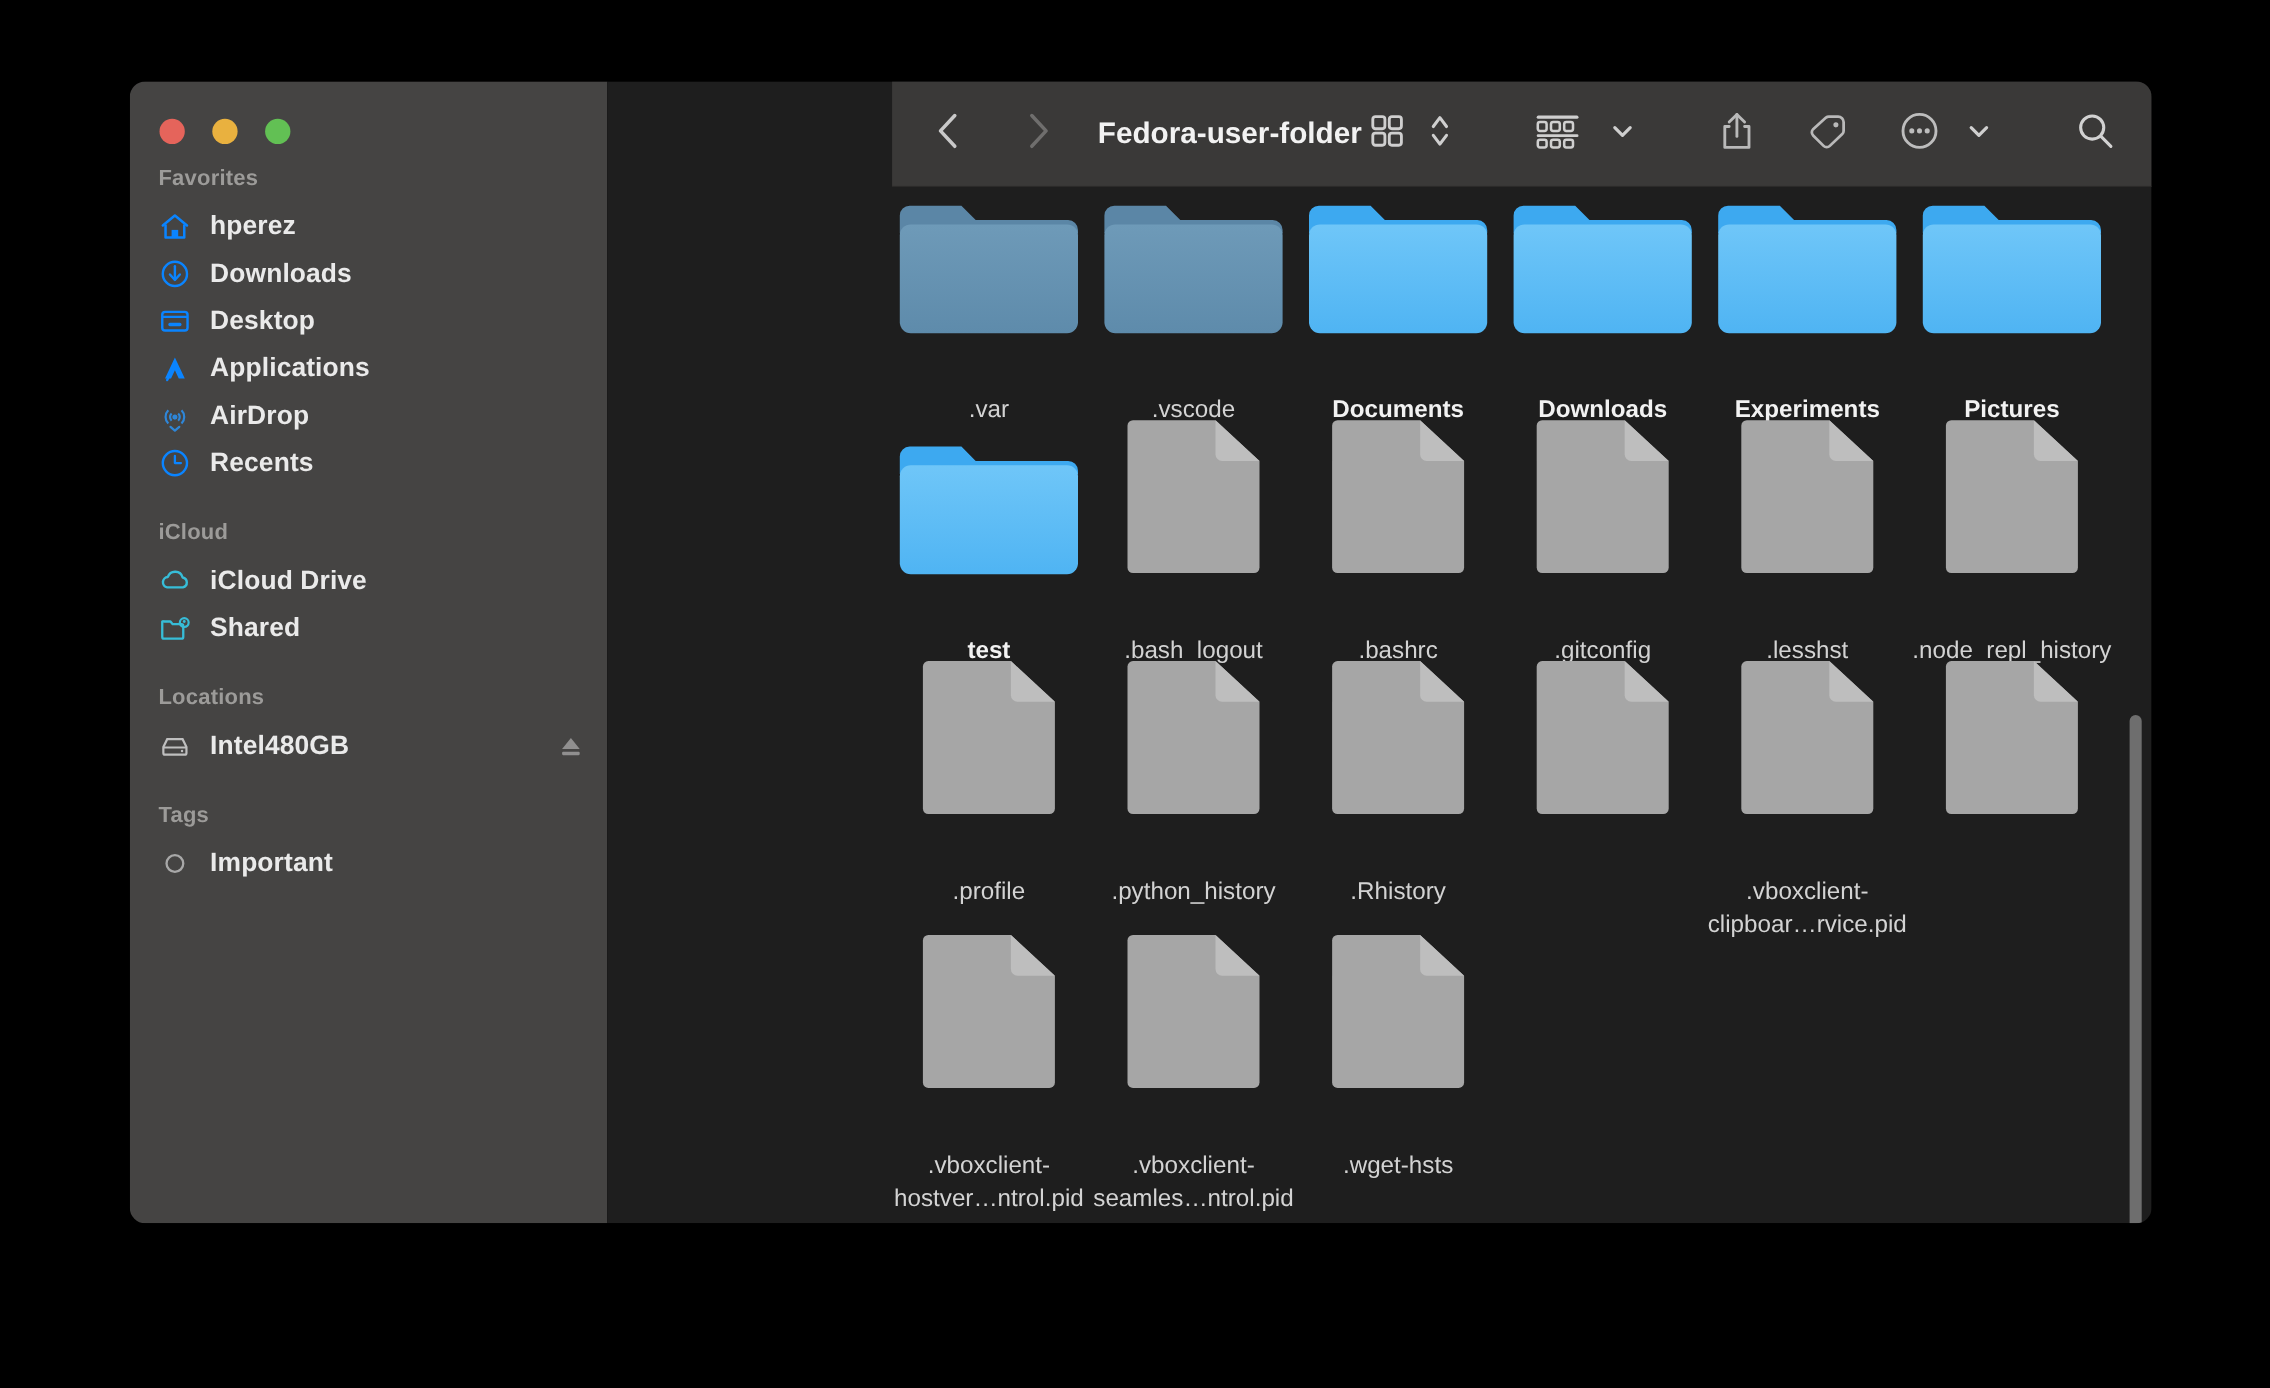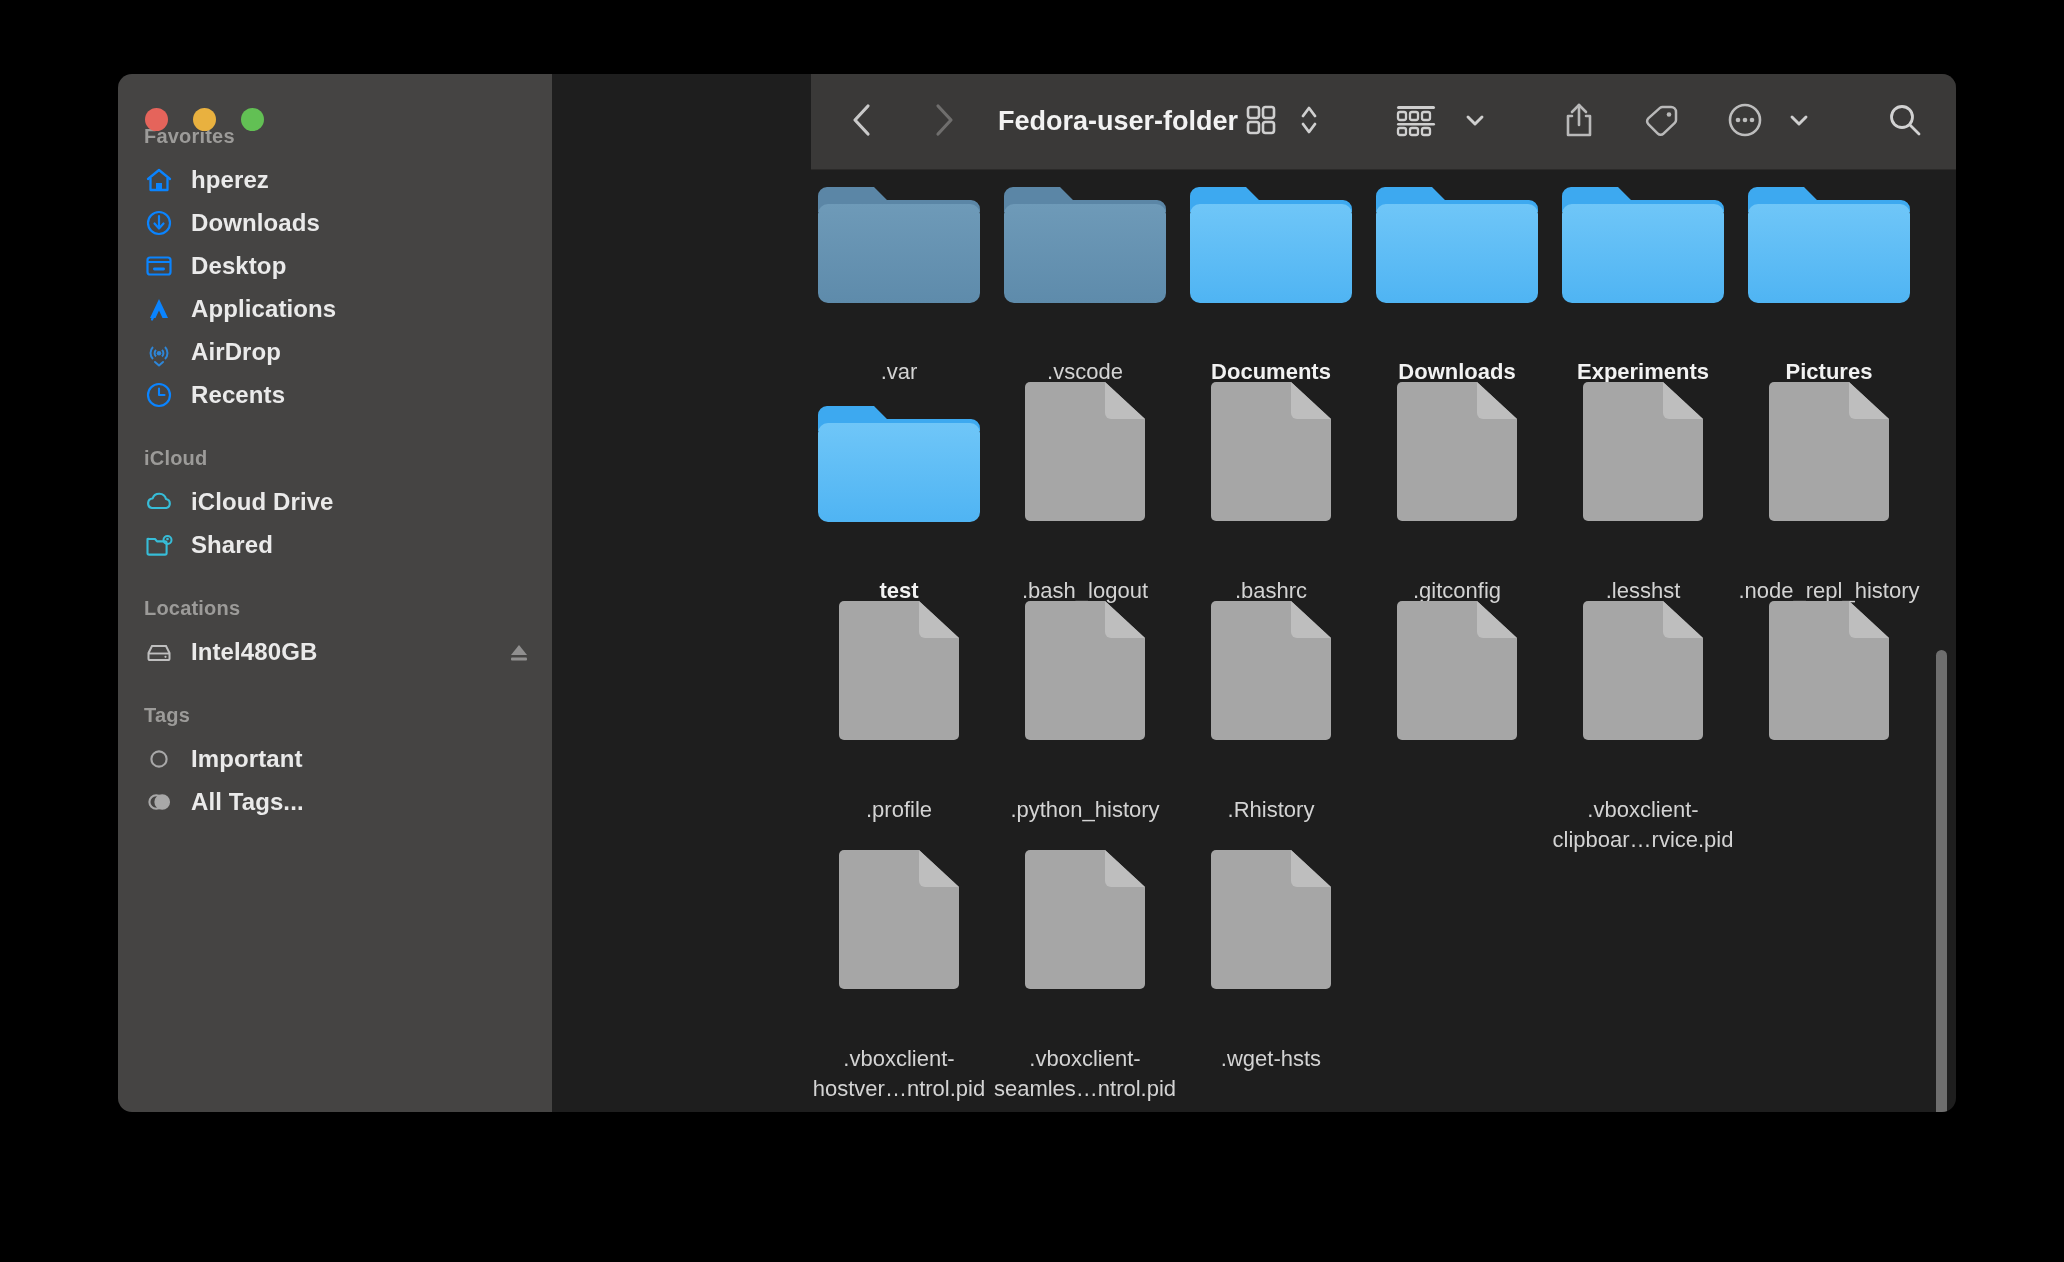--- a/index.html
+++ b/index.html
@@ -36,7 +36,7 @@
   .light.green  { background:#62C council; }
   .light.green  { background:#62C054; }
 
-  .sb-scroll { padding-top:51px; }
+  .sb-scroll { padding-top:77px; }
   .sb-group-title {
     color:#9C9B99;
     font-size:20px;

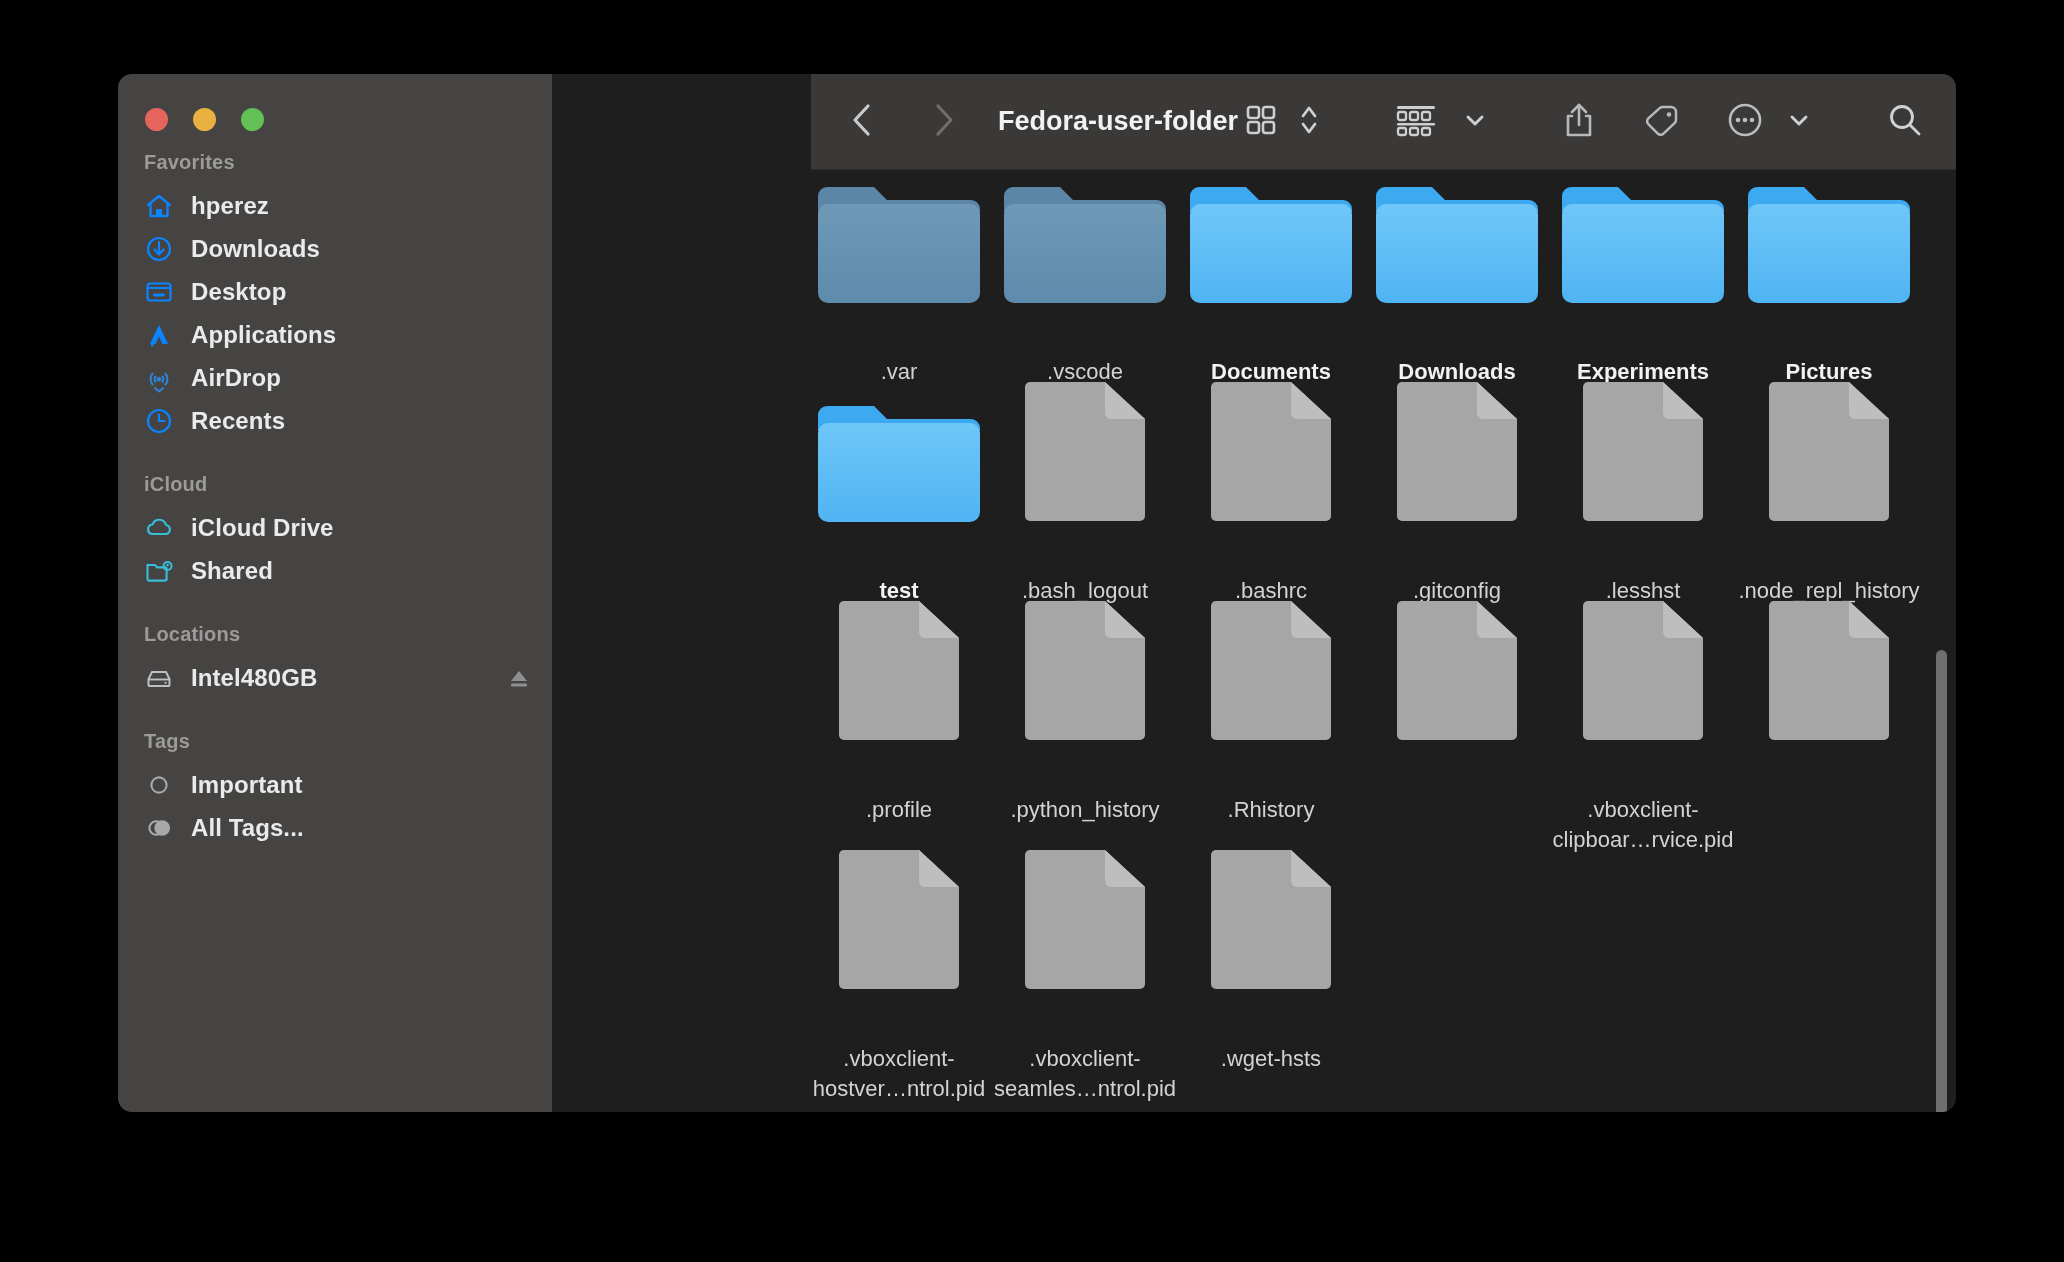--- a/index.html
+++ b/index.html
@@ -279,16 +279,6 @@
             </span>
             <span class="lbl">Important</span>
           </div>
-          <div class="sb-item">
-            <span class="ic">
-              <svg width="30" height="30" viewBox="0 0 30 30">
-                <circle cx="12.2" cy="15" r="6.8" fill="none" stroke="#A8A8A8" stroke-width="2.1"></circle>
-                <circle cx="18.2" cy="15" r="6.8" fill="none" stroke="#A8A8A8" stroke-width="2.1"></circle>
-                <path d="M18.2 8.2 a6.8 6.8 0 0 1 0 13.6 a6.8 6.8 0 0 1 0 -13.6" fill="#A8A8A8"></path>
-              </svg>
-            </span>
-            <span class="lbl">All Tags...</span>
-          </div>
         </div>
       </div>
   </div>

